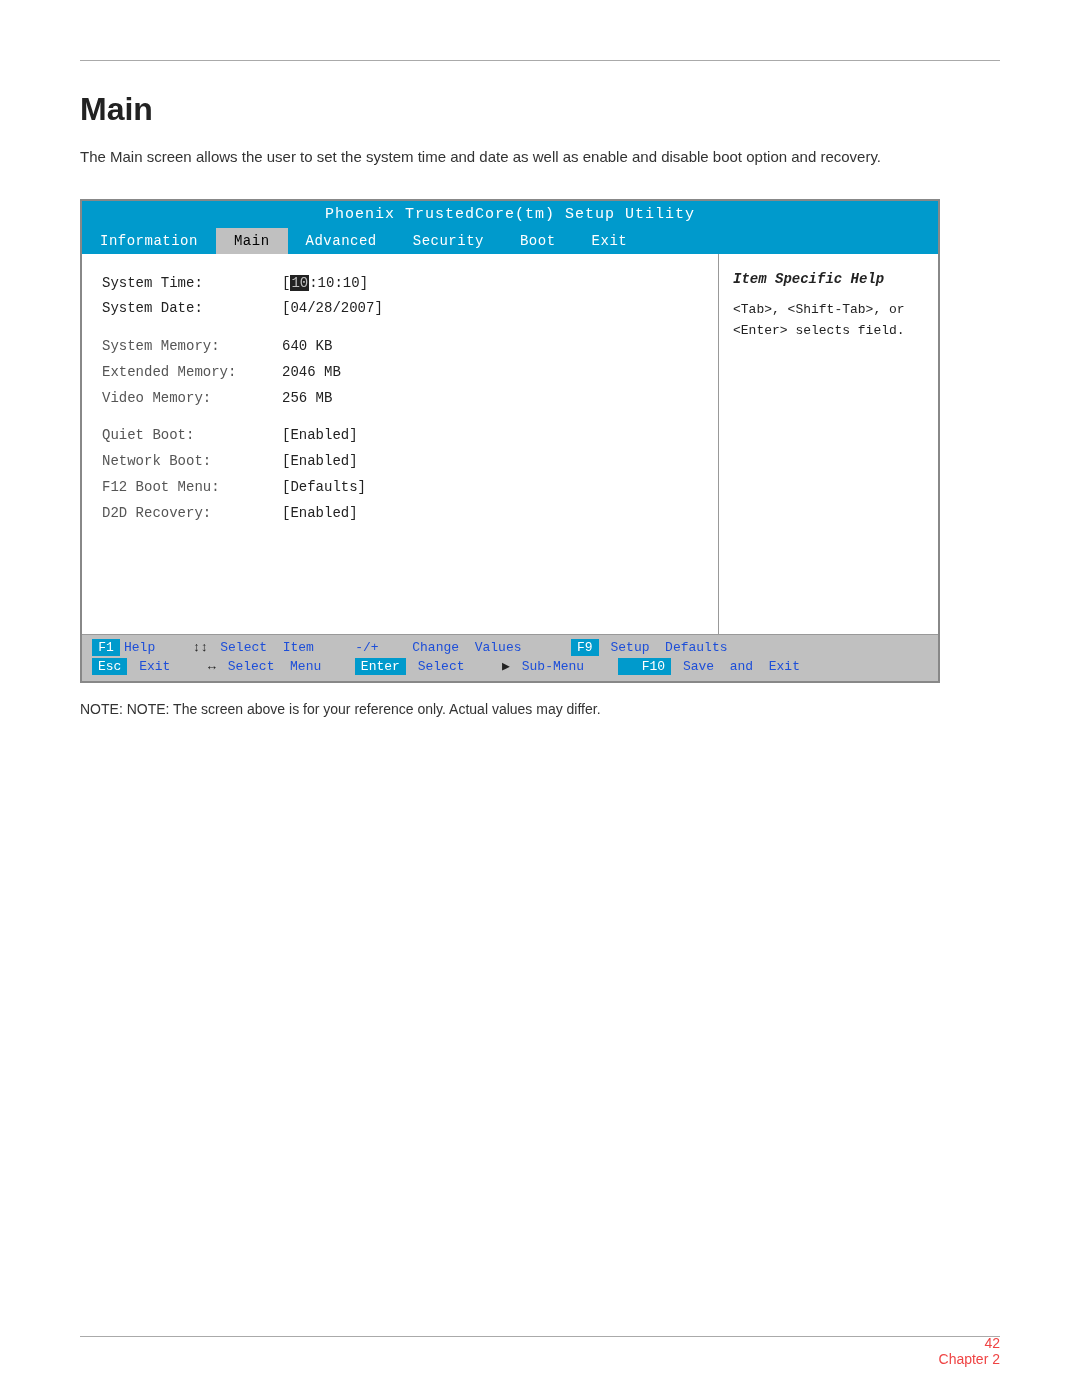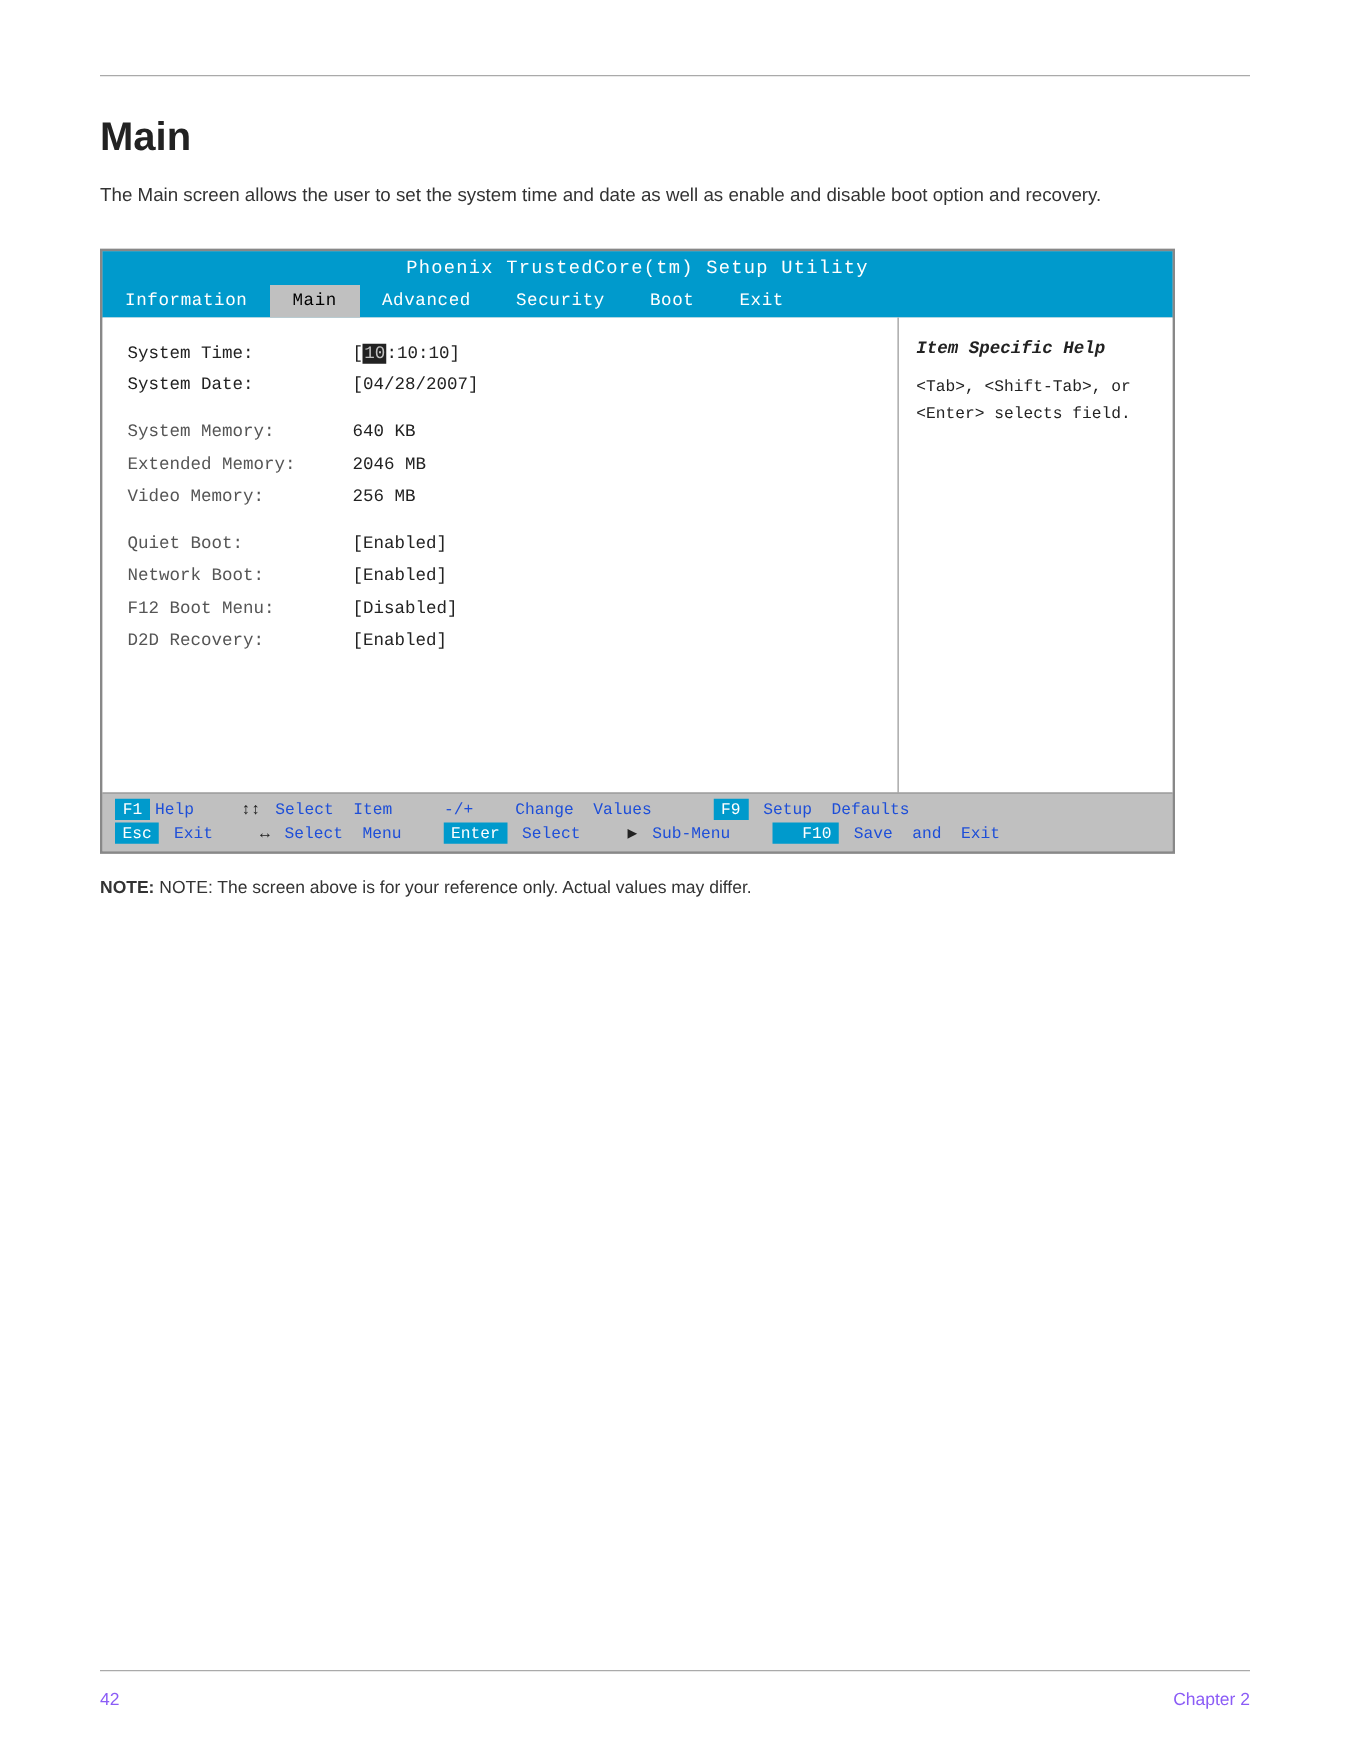--- a/index.html
+++ b/index.html
@@ -274,7 +274,7 @@
 
         <div class="bios-row">
           <span class="bios-label">F12  Boot  Menu:</span>
-          <span class="bios-value">[Disabled]</span>
+          <span class="bios-value">[Defaults]</span>
         </div>
 
         <div class="bios-row">

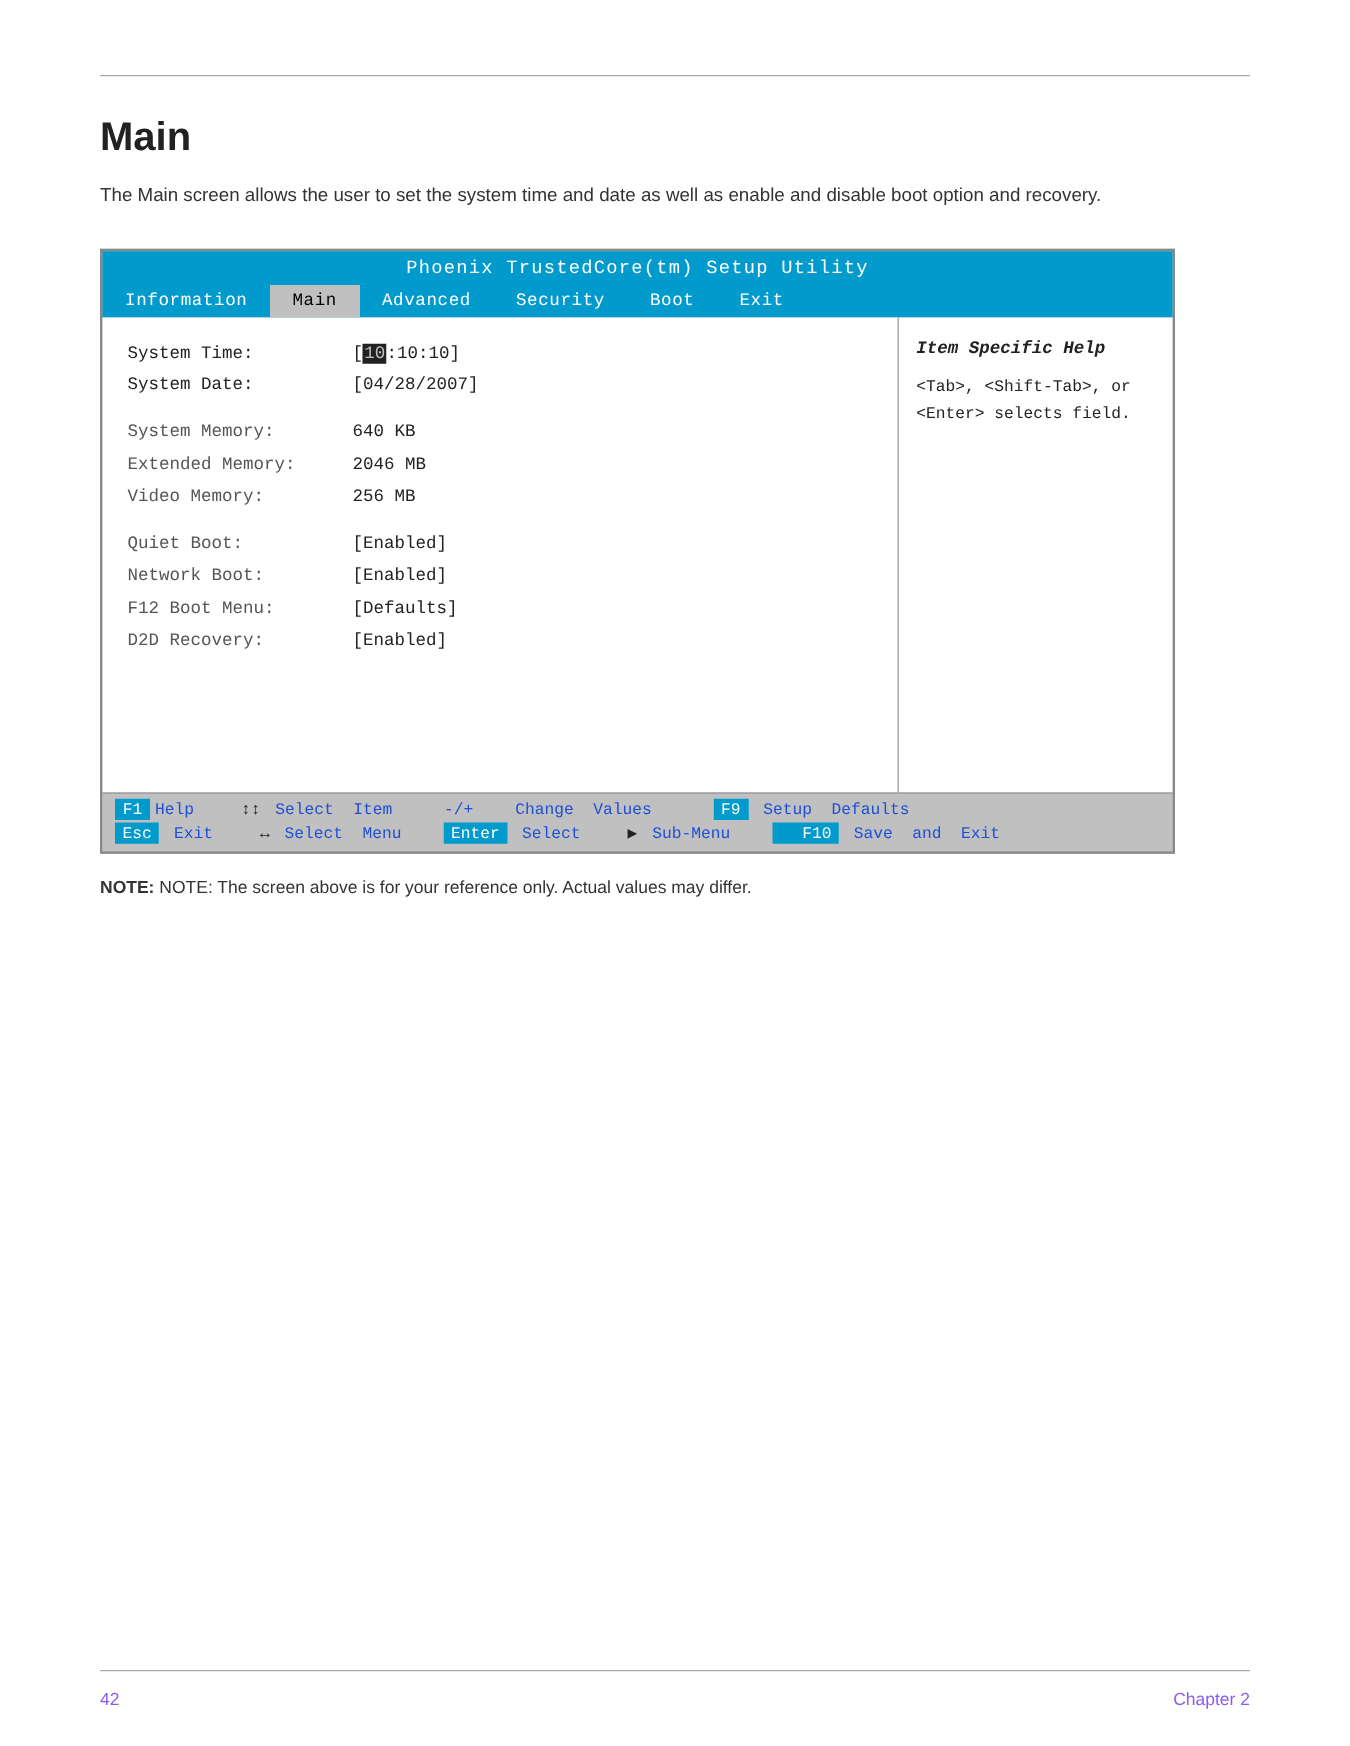--- a/index.html
+++ b/index.html
@@ -179,7 +179,7 @@
       max-width: 820px;
     }
     .note-text strong {
-      font-weight: bold;
+      font-weight: normal;
     }
     
     .bottom-rule {

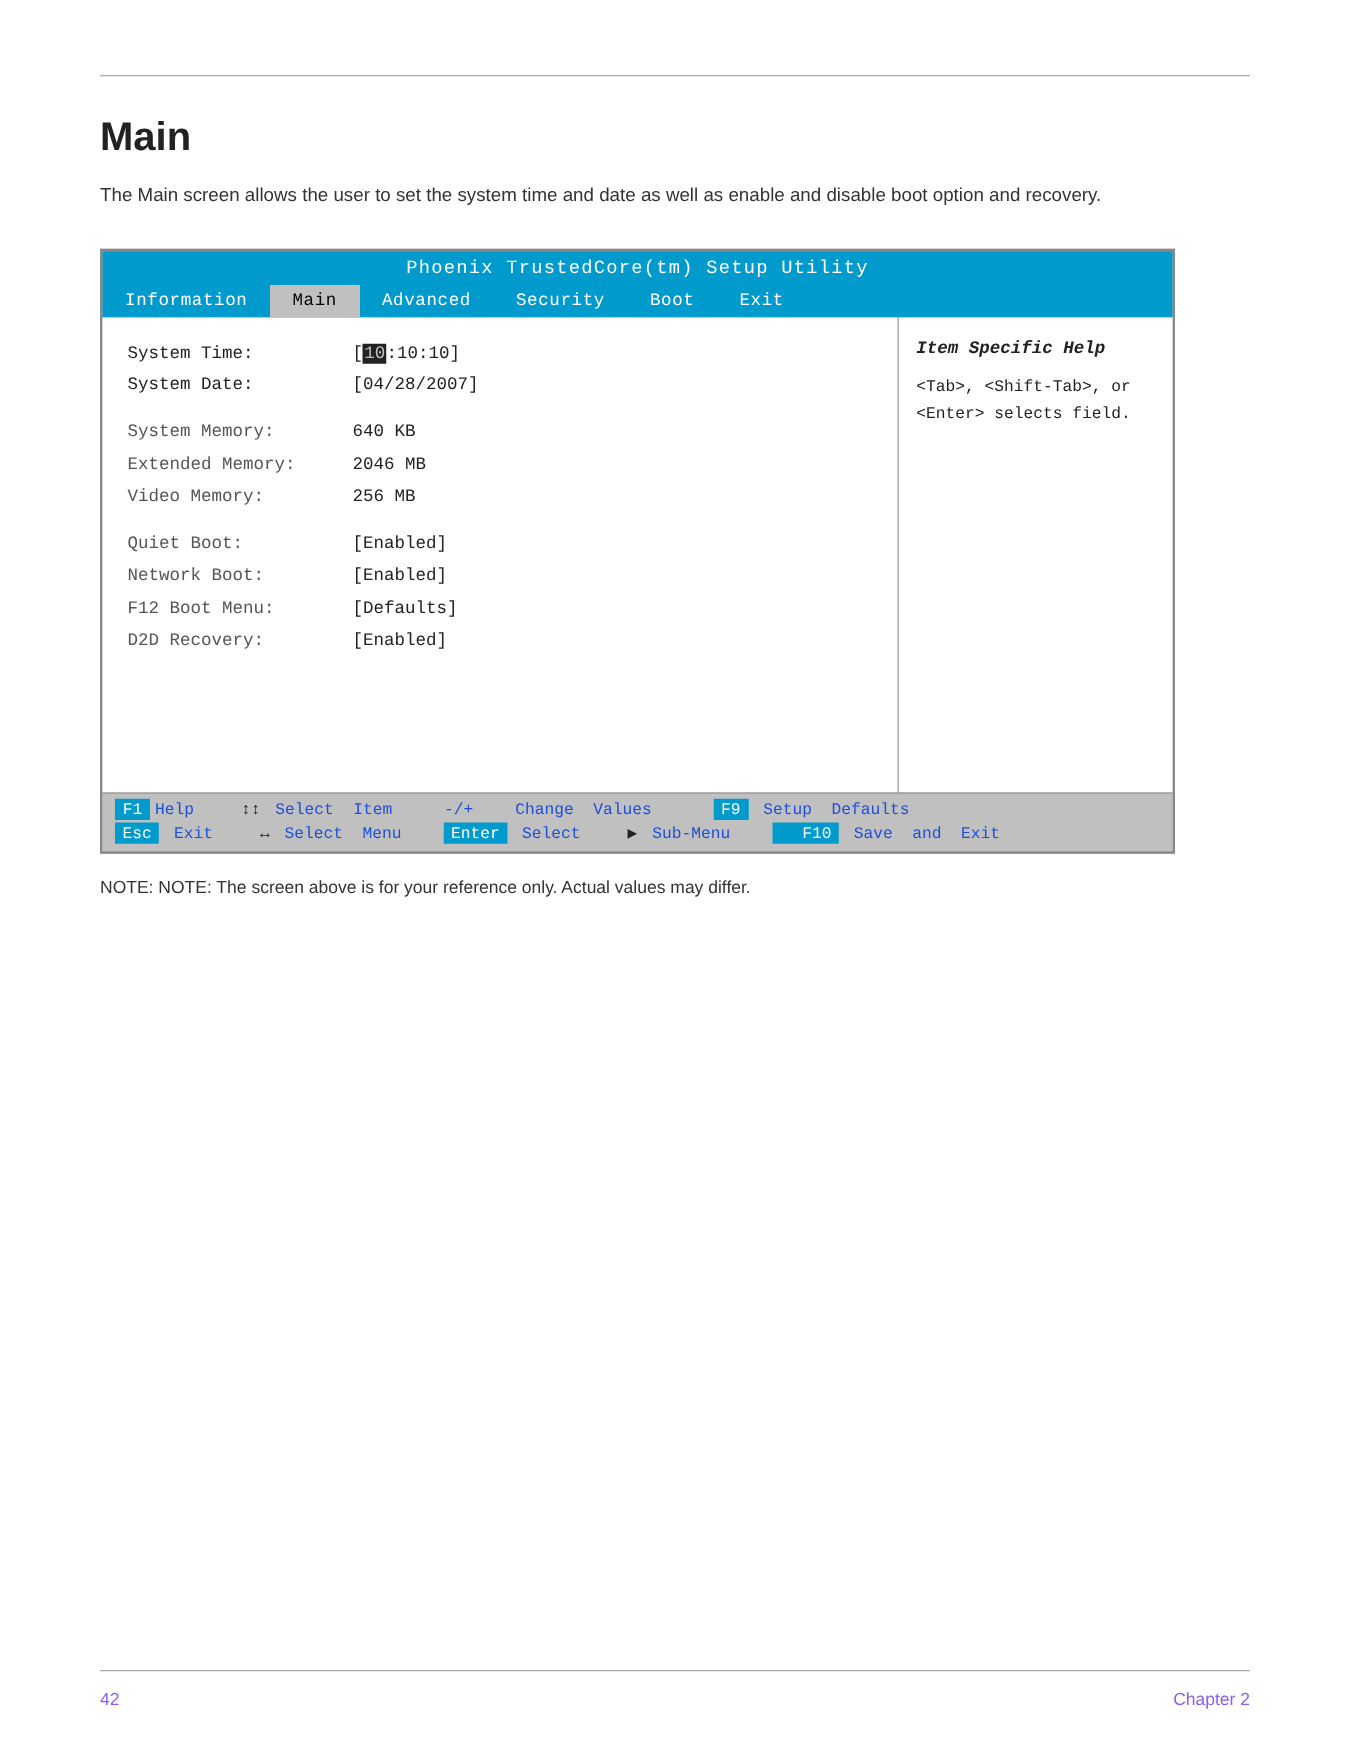--- a/index.html
+++ b/index.html
@@ -197,10 +197,10 @@
       left: 80px;
       right: 80px;
       display: flex;
-      flex-direction: row;
+      flex-direction: column;
       justify-content: space-between;
       font-size: 14px;
-      color: #8b5cf6;
+      color: #ef4444;
       text-align: right;
     }
     .footer-left { }

